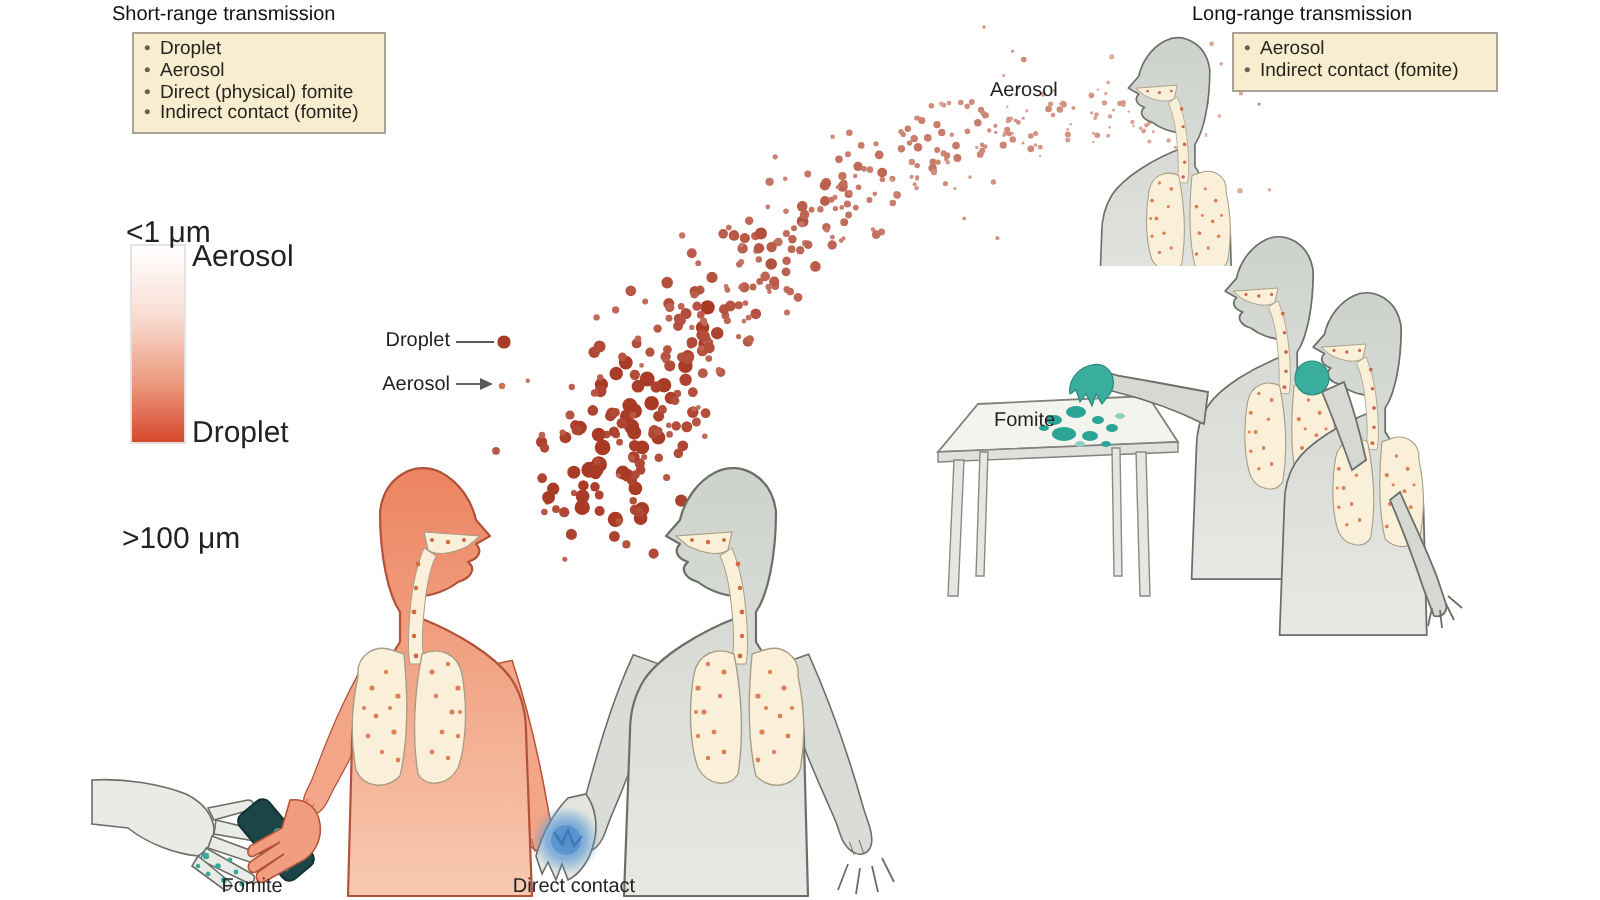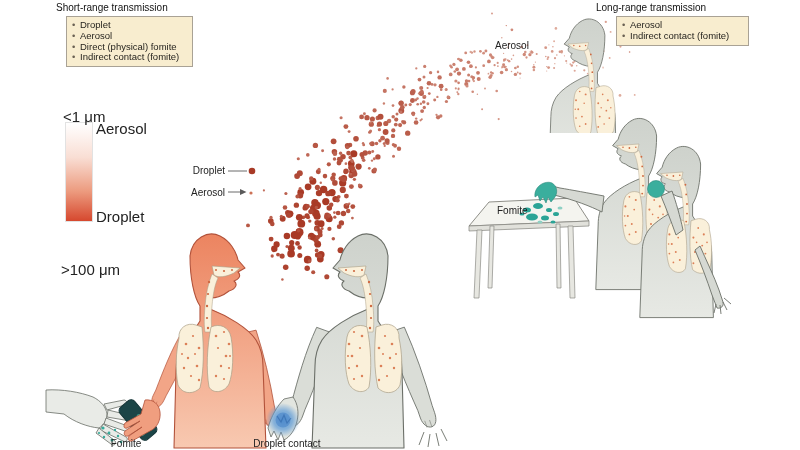--- a/index.html
+++ b/index.html
@@ -733,7 +733,7 @@
   <div class="lbl" style="left:495px;top:40px;">Aerosol</div>
   <div class="lbl" style="left:497px;top:205px;">Fomite</div>
   <div class="lbl center" style="left:101px;top:438px;width:50px;">Fomite</div>
-  <div class="lbl center" style="left:247px;top:438px;width:80px;">Droplet contact</div>
+  <div class="lbl center" style="left:247px;top:438px;width:80px;">Direct contact</div>
 </div>
 
 </body></html>

